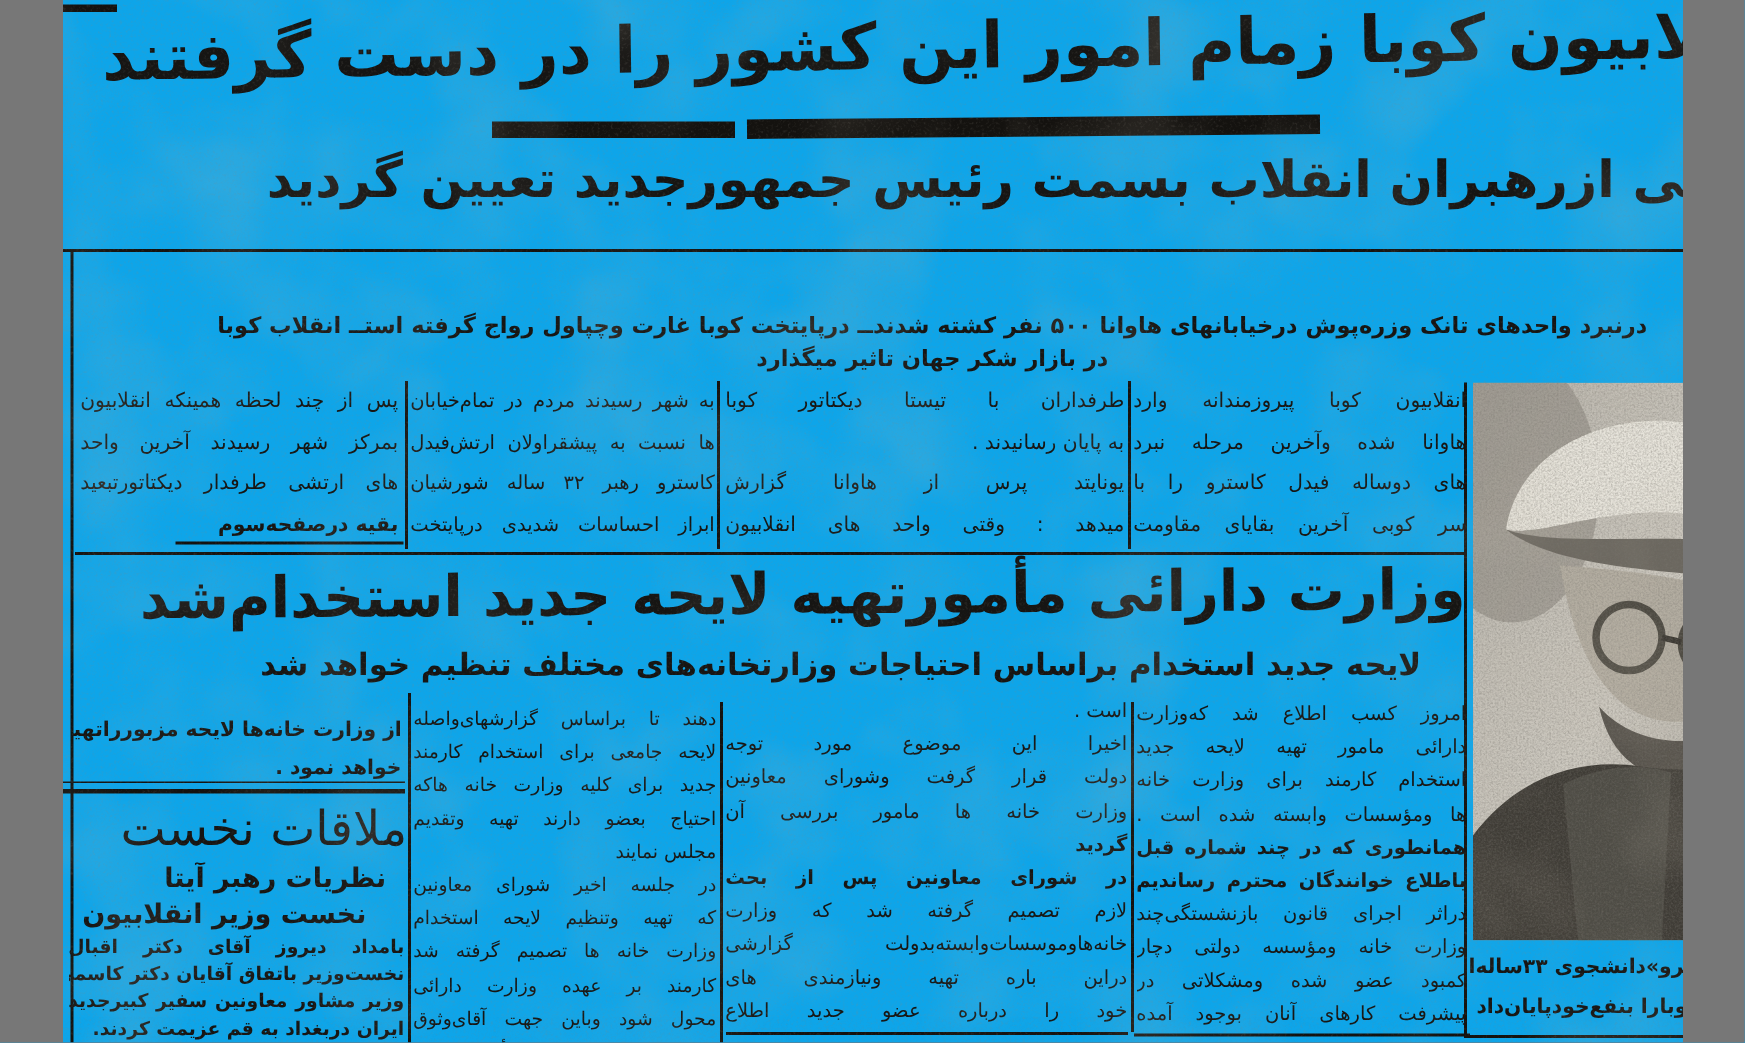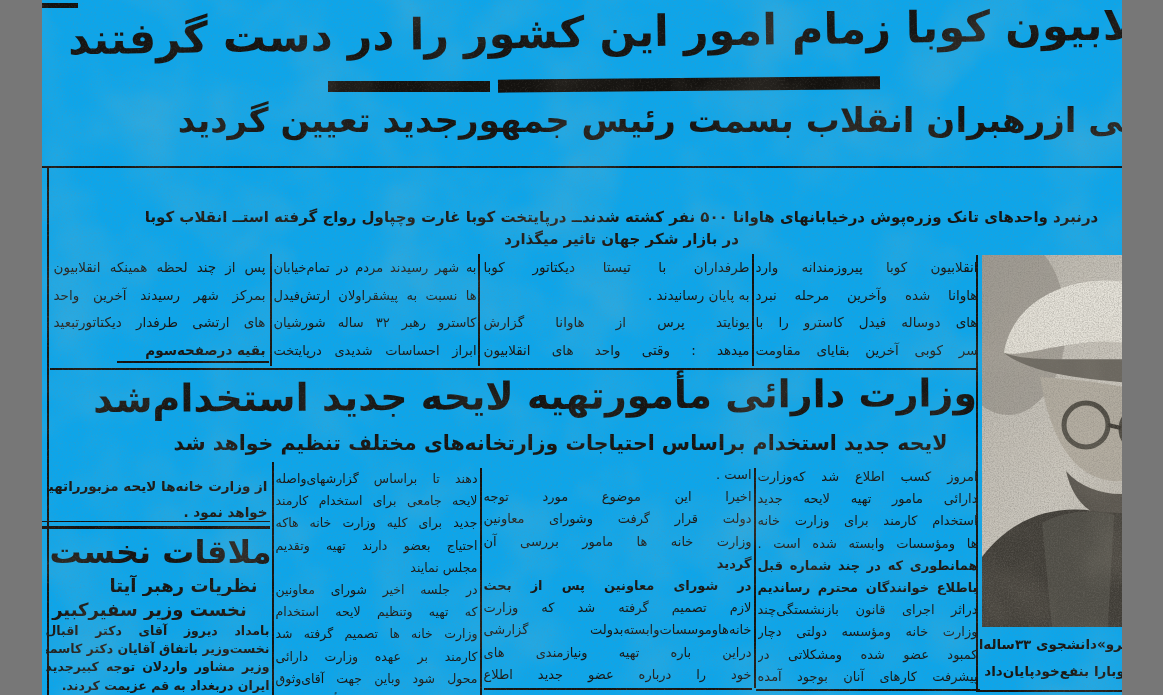--- a/index.html
+++ b/index.html
@@ -66,7 +66,7 @@
   .left-cont .tline { line-height:26px; }
   .hr-la { left:0; top:521px; width:228px; height:1px; }
   .hr-lb { left:0; top:526px; width:228px; height:3px; }
-  .meet { top:533px; left:0; width:230px; padding-left:2px; font-size:32px; font-weight:bold;
+  .meet { top:533px; left:0; width:230px; padding-left:2px; font-size:32px; font-weight:normal;
           white-space:nowrap; overflow:hidden; }
   .lsub1 { top:575px; left:0; width:222px; font-size:18px; font-weight:bold;
            text-align:right; padding-right:6px; white-space:nowrap; overflow:hidden; }

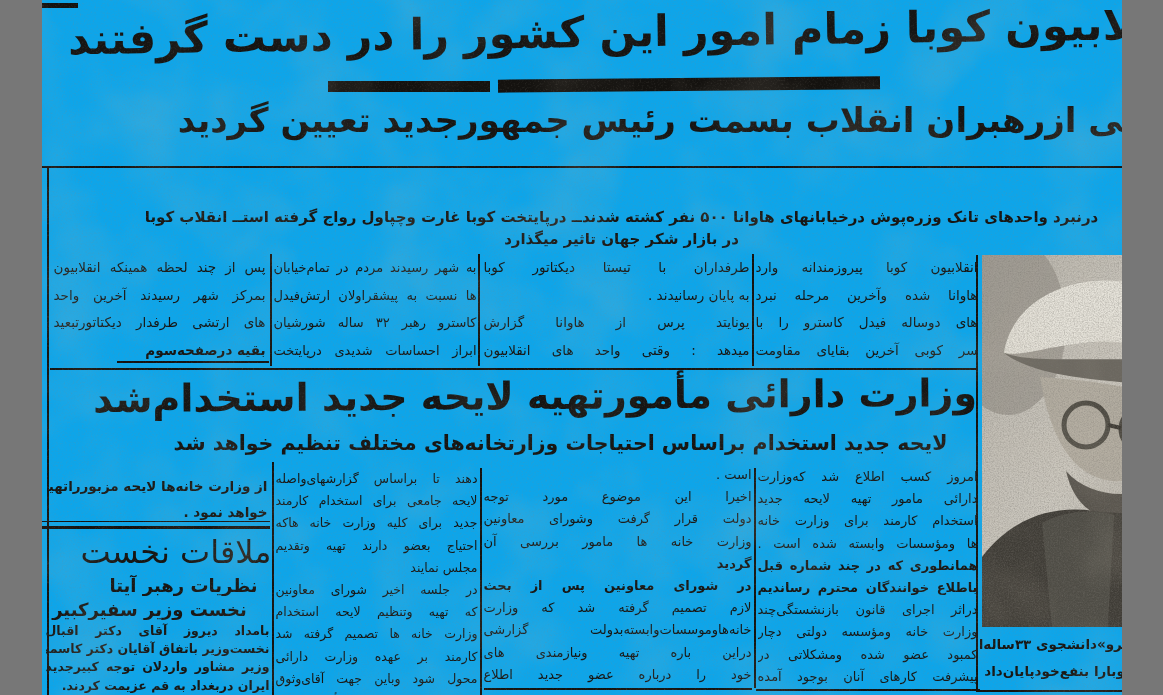--- a/index.html
+++ b/index.html
@@ -187,7 +187,7 @@
   <div class="rule hr-lb"></div>
   <div class="abs meet">ملاقات نخست</div>
   <div class="abs lsub1">نظریات رهبر آیتا</div>
-  <div class="abs lsub2">نخست وزیر سفیرکبیر</div>
+  <div class="abs lsub2">نخست وزیر انقلابیون</div>
   <div class="col left-body">
       <div class="tline">بامداد دیروز آقای دکتر اقبال</div>
       <div class="tline">نخست‌وزیر باتفاق آقایان دکتر کاسمی</div>

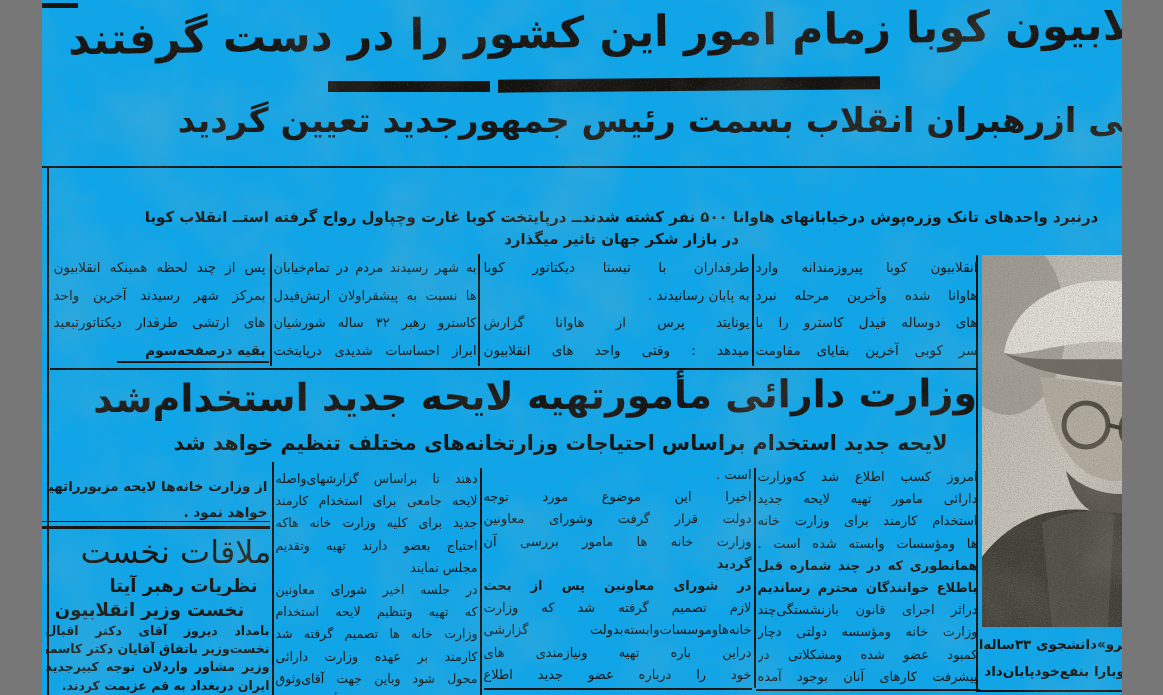--- a/index.html
+++ b/index.html
@@ -191,7 +191,7 @@
   <div class="col left-body">
       <div class="tline">بامداد دیروز آقای دکتر اقبال</div>
       <div class="tline">نخست‌وزیر باتفاق آقایان دکتر کاسمی</div>
-      <div class="tline">وزیر مشاور واردلان توجه کبیرجدید</div>
+      <div class="tline">وزیر مشاور معاونین سفیر کبیرجدید</div>
       <div class="tline end">ایران دربغداد به قم عزیمت کردند.</div>
     </div>
 

